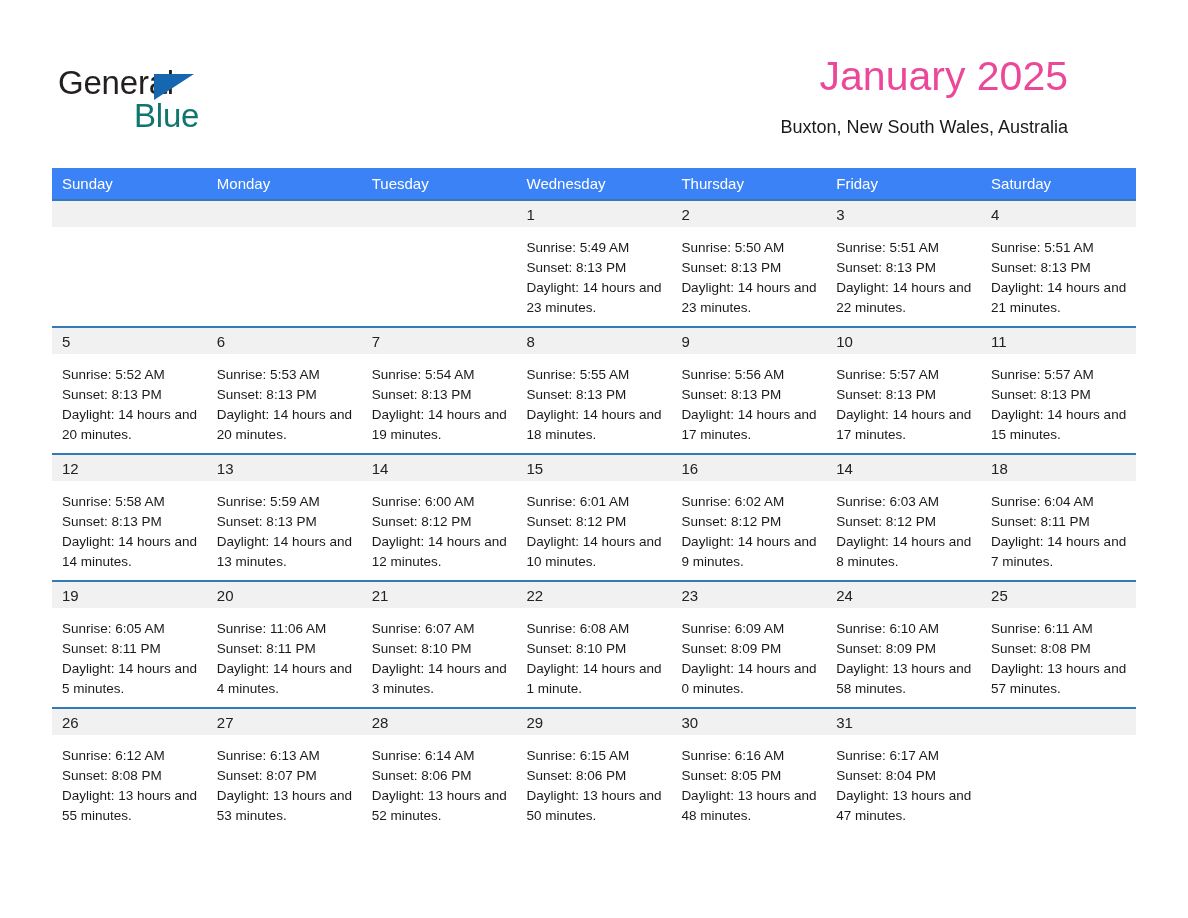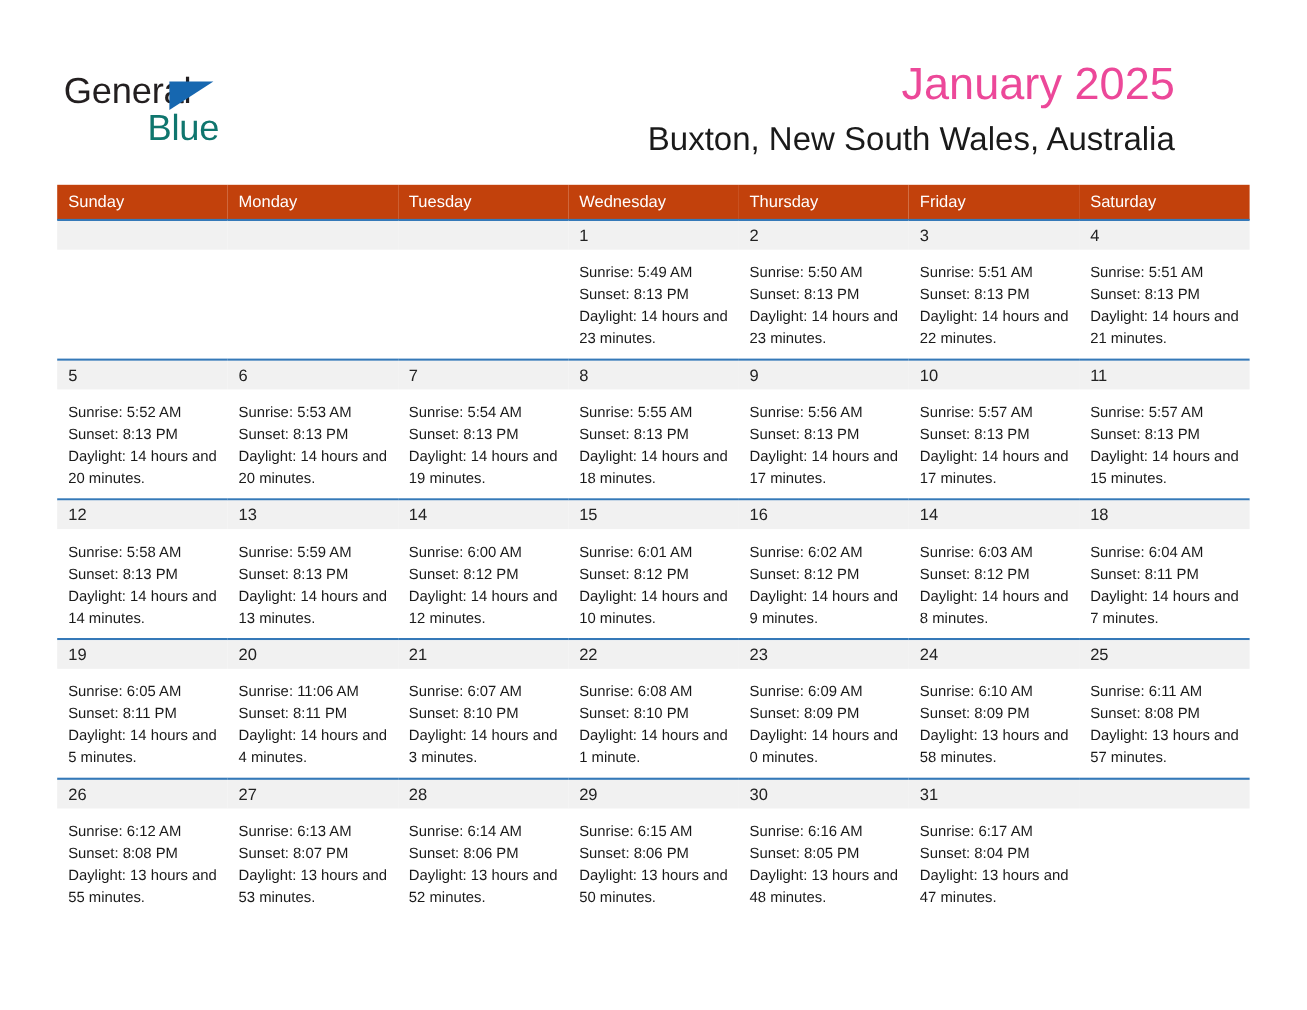--- a/index.html
+++ b/index.html
@@ -80,7 +80,7 @@
   }
   .location {
     margin-top: 12px;
-    font-size: 30px;
+    font-size: 18px;
     font-weight: normal;
     color: #1a1a1a;
     line-height: 26px;

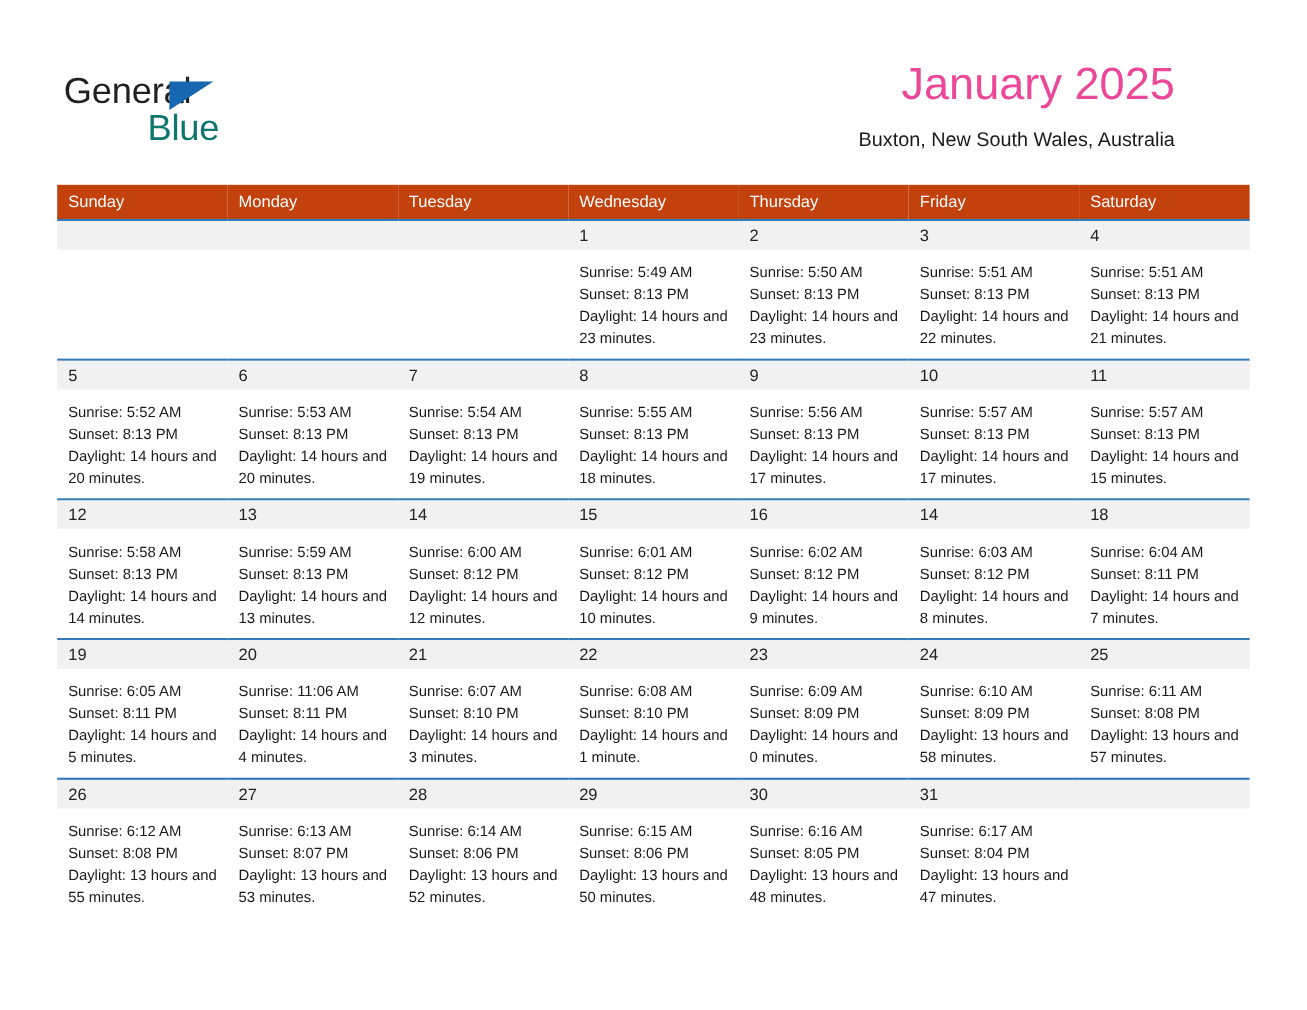--- a/index.html
+++ b/index.html
@@ -97,7 +97,7 @@
     table-layout: fixed;
   }
   .calendar th {
-    background: #c2410c;
+    background: #3b82f6;
     color: #ffffff;
     font-size: 15px;
     font-weight: normal;

